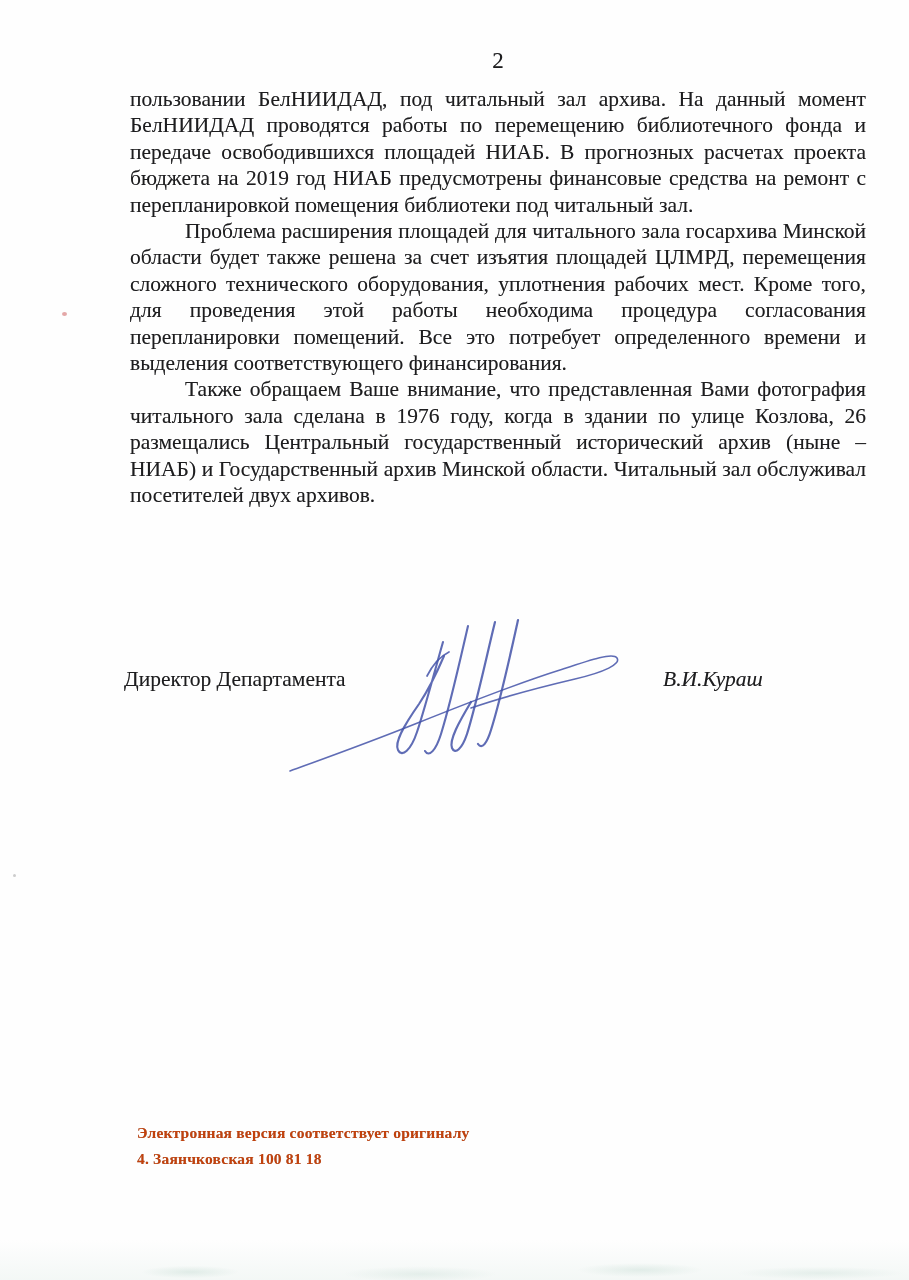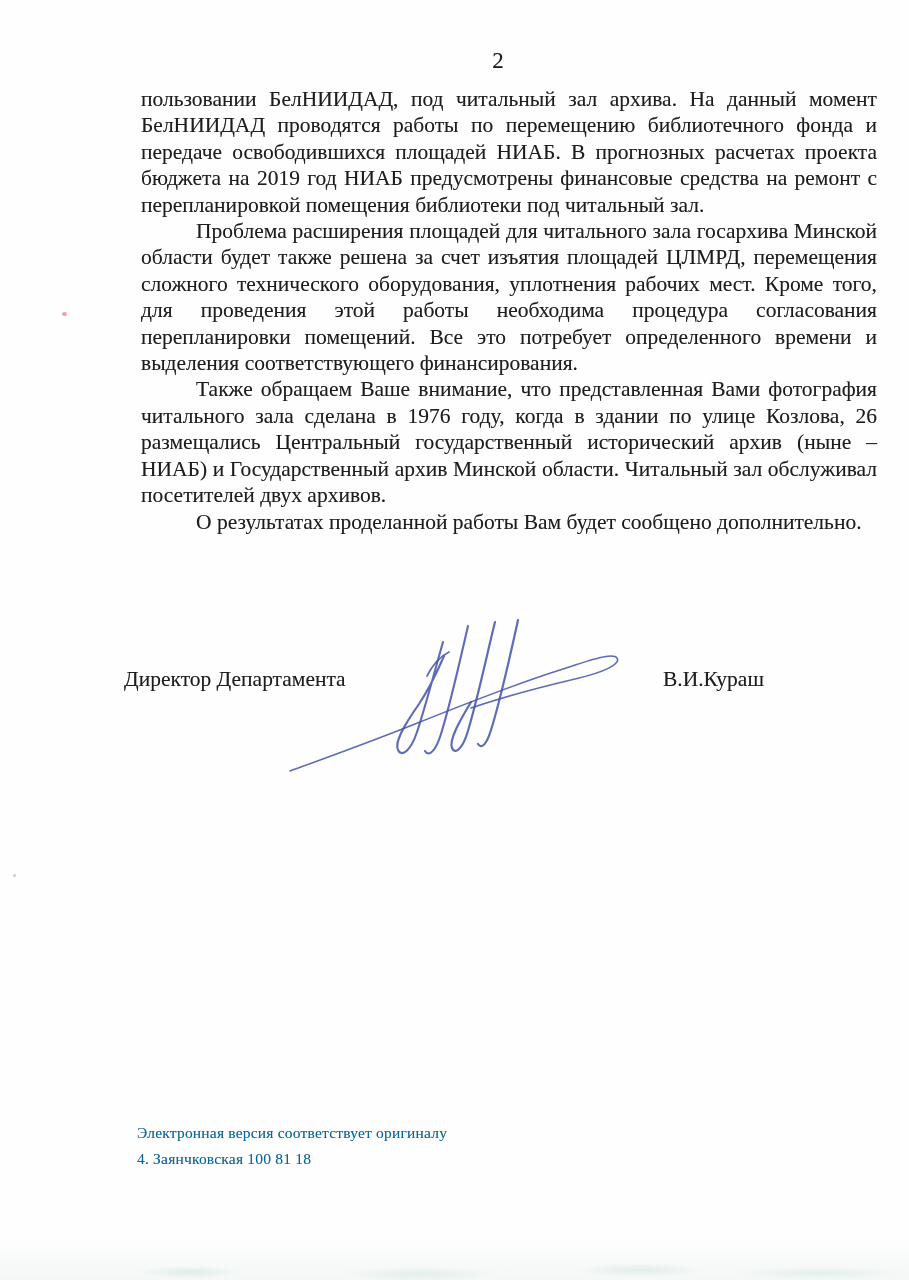--- a/index.html
+++ b/index.html
@@ -32,7 +32,6 @@
     line-height: 26.4px;
     text-align: justify;
     text-shadow: 0 0 0.5px rgba(0,0,0,0.35);
-    margin-left: 11px;
   }
   .body-text p { margin: 0; padding: 0; }
   .body-text p.indent { text-indent: 55px; }

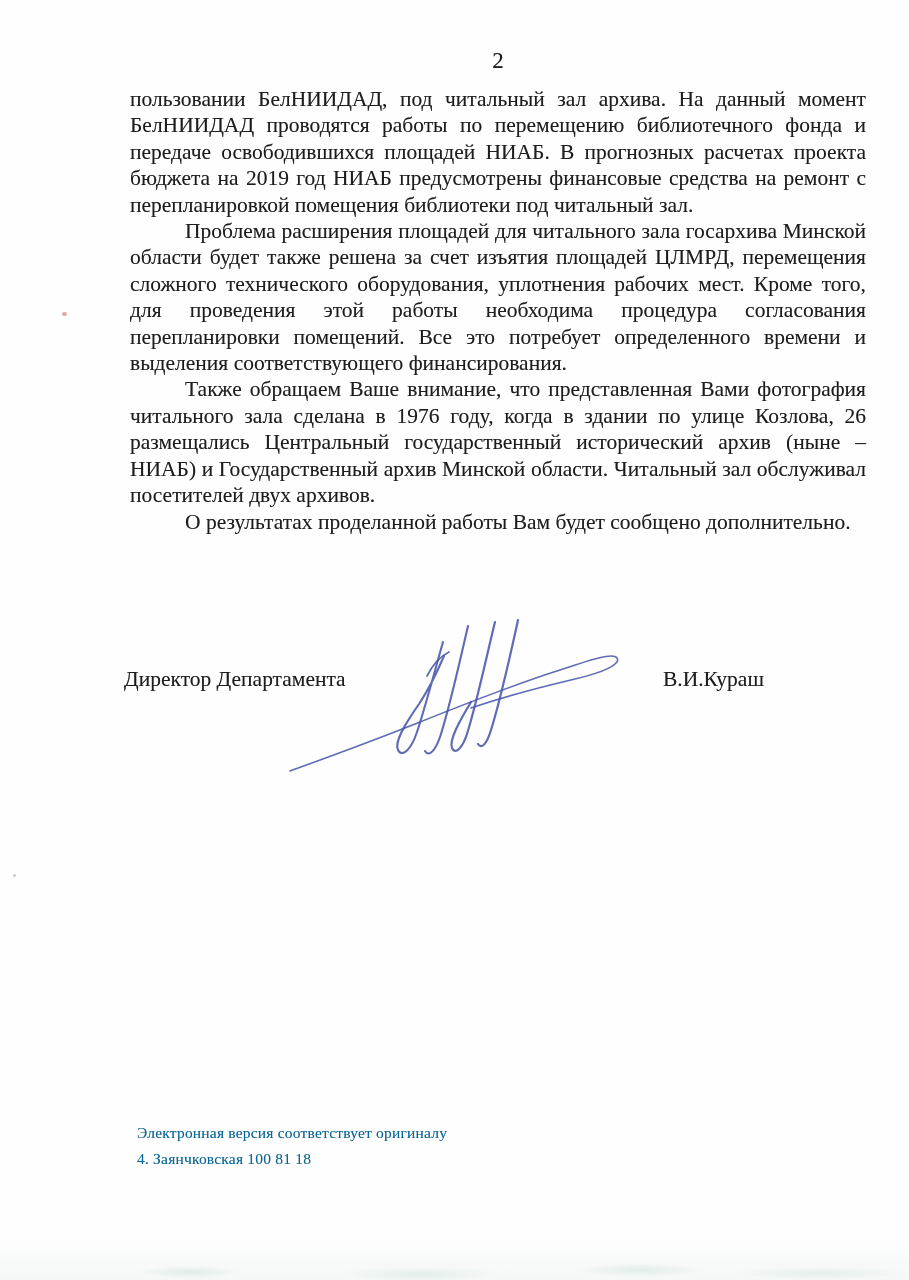--- a/index.html
+++ b/index.html
@@ -118,7 +118,6 @@
     <p>пользовании БелНИИДАД, под читальный зал архива.  На данный момент БелНИИДАД проводятся работы по перемещению библиотечного фонда и передаче освободившихся площадей НИАБ.  В прогнозных расчетах проекта бюджета на 2019 год НИАБ предусмотрены финансовые средства на ремонт с перепланировкой помещения библиотеки под читальный зал.</p>
     <p class="indent">Проблема расширения площадей для читального зала госархива Минской области будет также решена за счет изъятия площадей ЦЛМРД, перемещения сложного технического оборудования, уплотнения рабочих мест. Кроме того, для проведения этой работы необходима процедура согласования перепланировки помещений. Все это потребует определенного времени и  выделения соответствующего финансирования.</p>
     <p class="indent">Также обращаем Ваше внимание, что представленная Вами фотография читального зала сделана в 1976 году, когда в здании по улице Козлова, 26 размещались  Центральный государственный исторический архив (ныне – НИАБ) и Государственный архив Минской области. Читальный зал обслуживал посетителей двух архивов.</p>
-    <p class="indent">О результатах проделанной работы Вам будет сообщено дополнительно.</p>
   </div>
 
   <div class="sig-label">Директор Департамента</div>

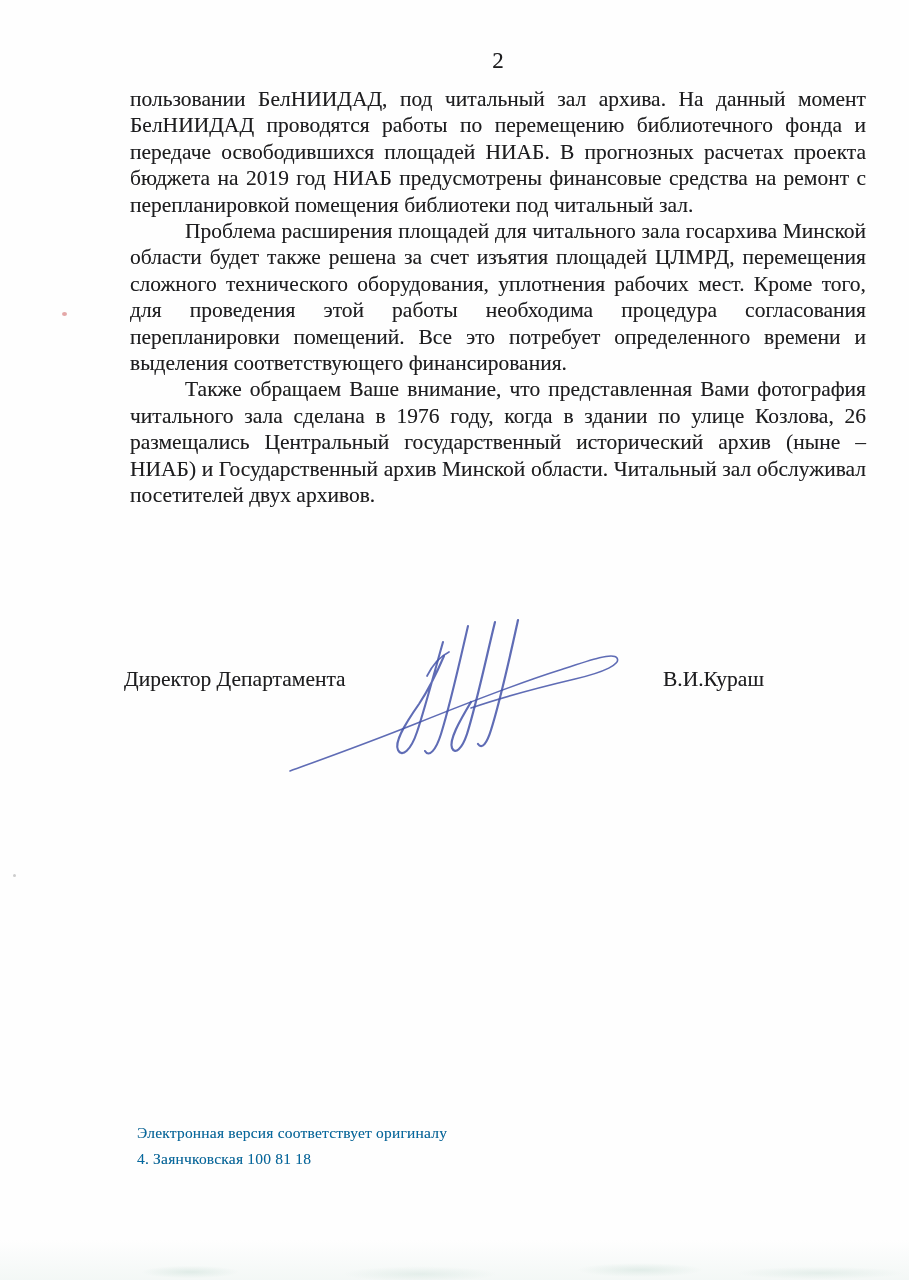--- a/index.html
+++ b/index.html
@@ -52,6 +52,7 @@
     line-height: 26px;
     text-shadow: 0 0 0.5px rgba(0,0,0,0.35);
     white-space: nowrap;
+    font-style: italic;
   }
   .signature-svg {
     position: absolute;

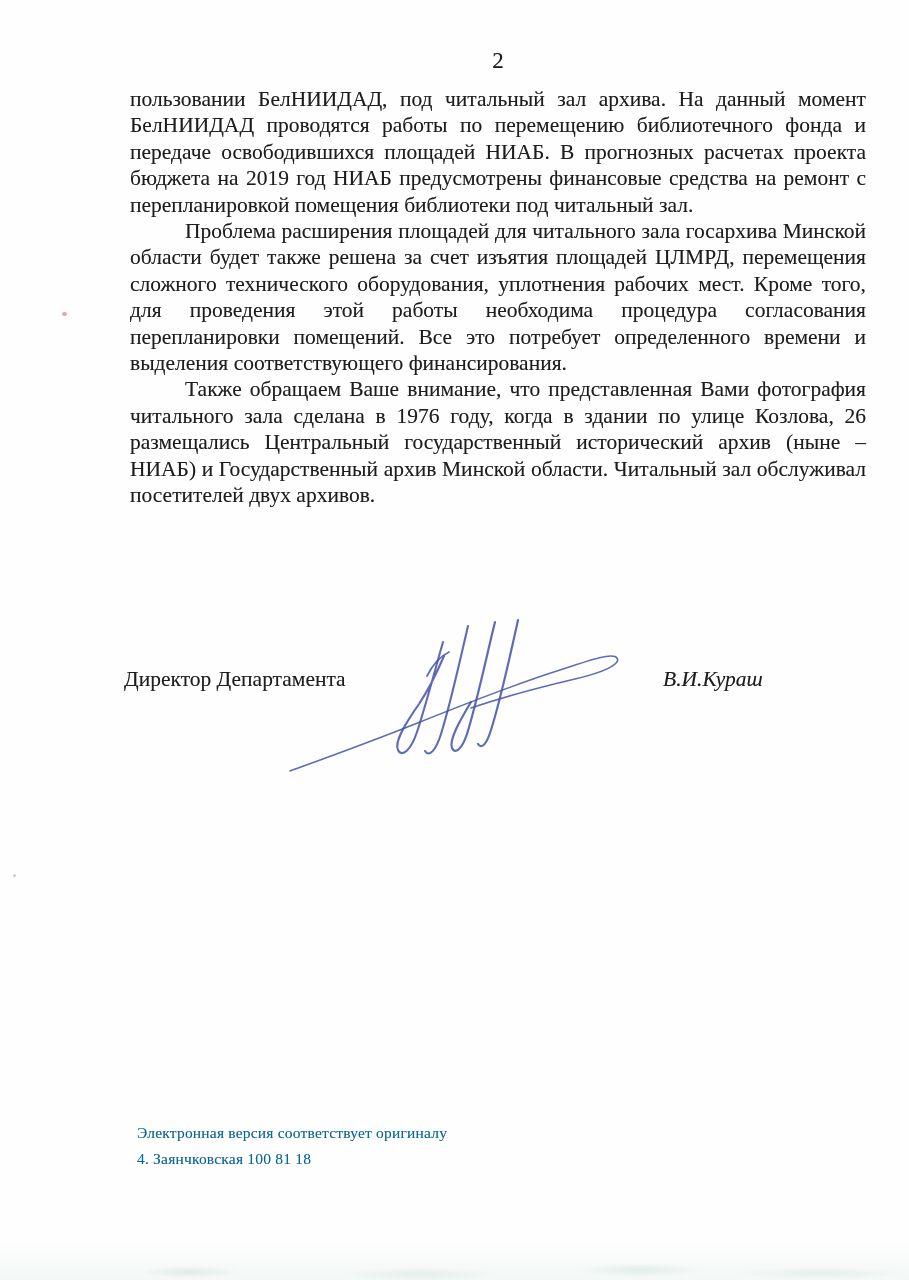--- a/index.html
+++ b/index.html
@@ -67,9 +67,10 @@
     font-size: 15.5px;
     line-height: 19px;
     letter-spacing: 0.2px;
-    color: #0369a1;
+    color: #c2410c;
     text-shadow: 0 0 0.4px rgba(0,0,0,0.3);
     white-space: nowrap;
+    font-weight: bold;
   }
   .footer-note.line1 { top: 1123px; }
   .footer-note.line2 { top: 1149px; }

